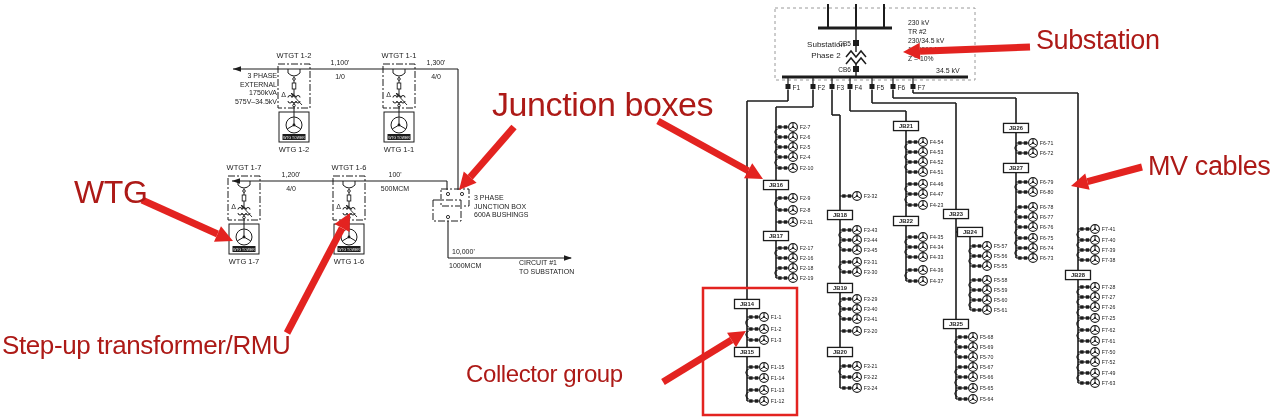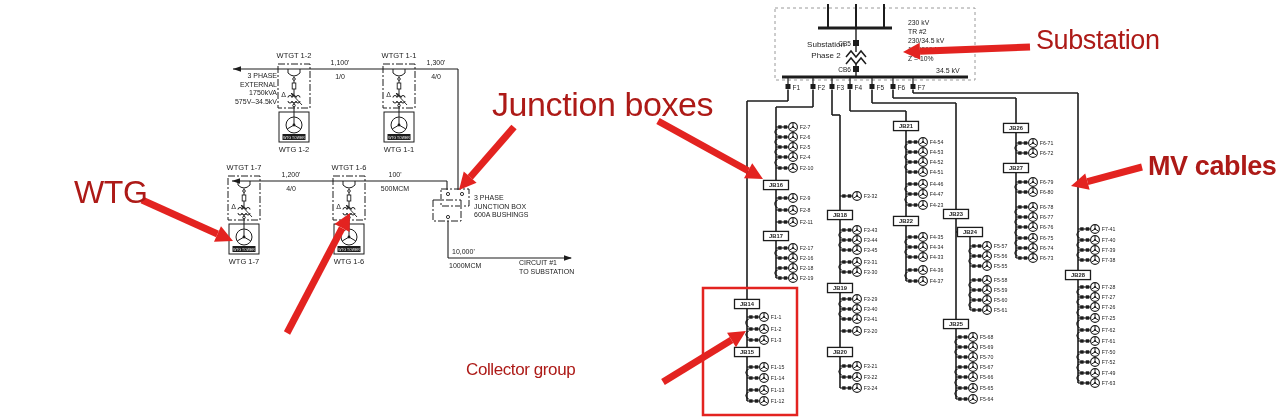--- a/index.html
+++ b/index.html
@@ -1292,7 +1292,7 @@
   <div class="ann" style="left: 492px; top: 87px; font-size: 34px; color: rgb(173, 26, 23);">Junction boxes</div>
   <div class="ann" style="left: 466px; top: 361px; font-size: 17px; color: rgb(173, 26, 23);">Collector group</div>
   <div class="ann" style="left: 1036px; top: 26px; font-size: 27px; color: rgb(173, 26, 23);">Substation</div>
-  <div class="ann" style="left: 1148px; top: 152px; font-size: 27px; color: rgb(173, 26, 23); font-weight: bold;">MV cables</div>
+  <div class="ann" style="left: 1148px; top: 152px; font-size: 27px; color: rgb(173, 26, 23);">MV cables</div>
 </div>
 
 </body></html>

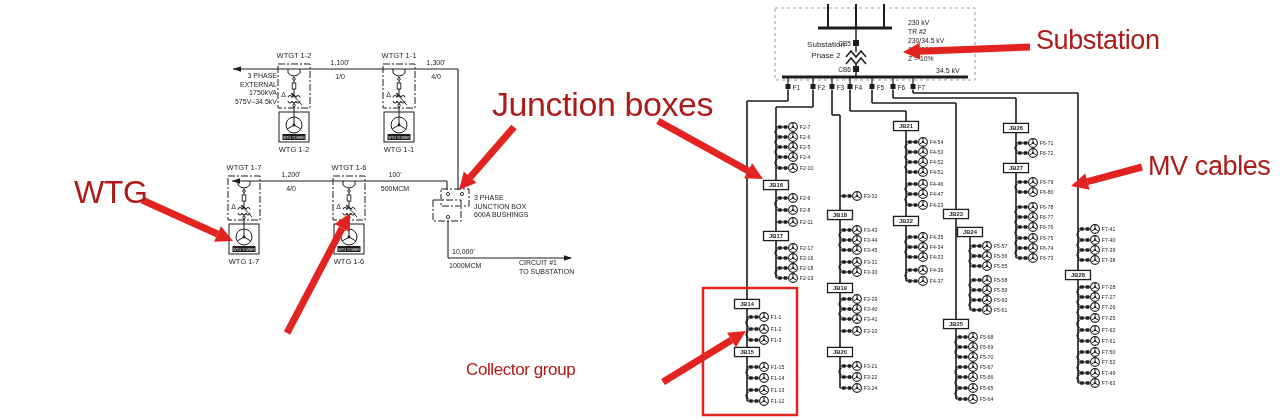--- a/index.html
+++ b/index.html
@@ -1289,6 +1289,7 @@
     </svg>
 
   <div class="ann" style="left: 74px; top: 176px; font-size: 32px; color: rgb(173, 26, 23);">WTG</div>
+  <div class="ann" style="left: 2px; top: 332px; font-size: 26px; color: rgb(173, 26, 23);">Step-up transformer/RMU</div>
   <div class="ann" style="left: 492px; top: 87px; font-size: 34px; color: rgb(173, 26, 23);">Junction boxes</div>
   <div class="ann" style="left: 466px; top: 361px; font-size: 17px; color: rgb(173, 26, 23);">Collector group</div>
   <div class="ann" style="left: 1036px; top: 26px; font-size: 27px; color: rgb(173, 26, 23);">Substation</div>

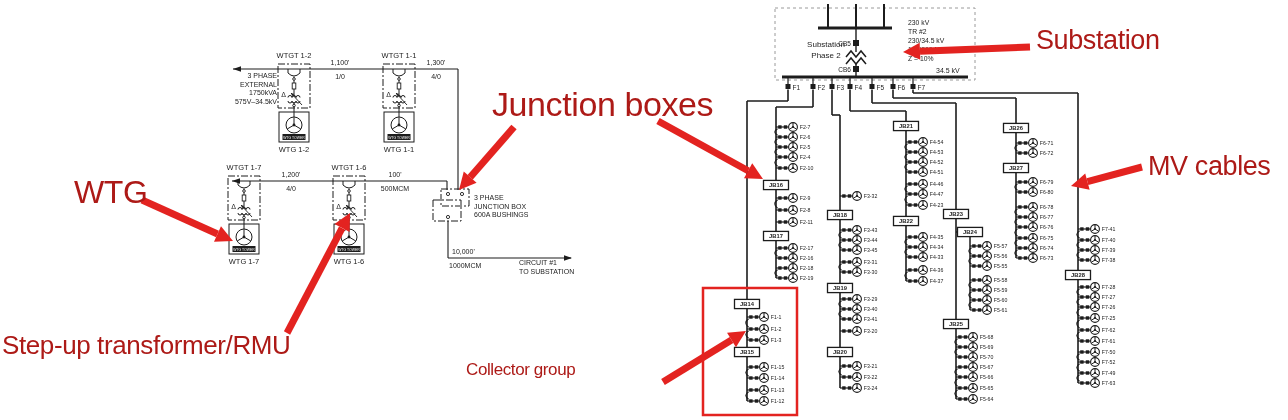--- a/index.html
+++ b/index.html
@@ -1291,7 +1291,7 @@
   <div class="ann" style="left: 74px; top: 176px; font-size: 32px; color: rgb(173, 26, 23);">WTG</div>
   <div class="ann" style="left: 2px; top: 332px; font-size: 26px; color: rgb(173, 26, 23);">Step-up transformer/RMU</div>
   <div class="ann" style="left: 492px; top: 87px; font-size: 34px; color: rgb(173, 26, 23);">Junction boxes</div>
-  <div class="ann" style="left: 466px; top: 361px; font-size: 17px; color: rgb(173, 26, 23);">Collector group</div>
+  <div class="ann" style="left: 466px; top: 361px; font-size: 24px; color: rgb(173, 26, 23);">Collector group</div>
   <div class="ann" style="left: 1036px; top: 26px; font-size: 27px; color: rgb(173, 26, 23);">Substation</div>
   <div class="ann" style="left: 1148px; top: 152px; font-size: 27px; color: rgb(173, 26, 23);">MV cables</div>
 </div>

